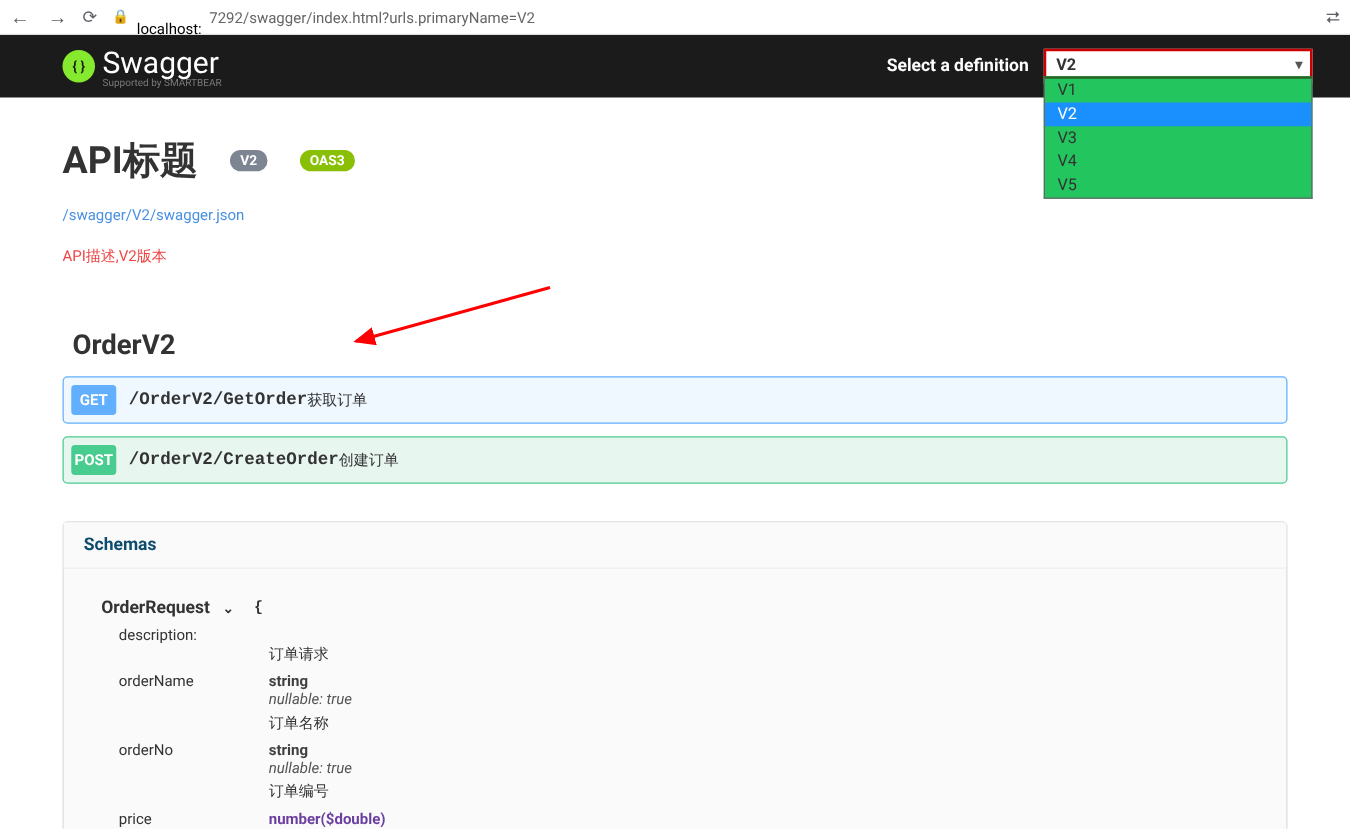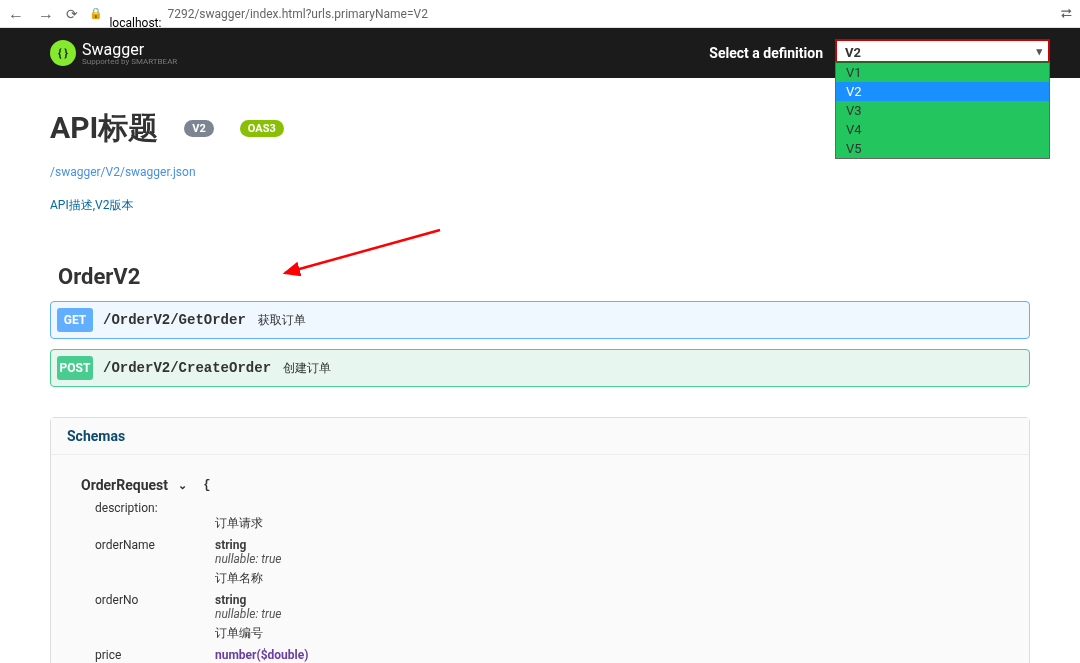--- a/index.html
+++ b/index.html
@@ -20,7 +20,7 @@
 .topbar { background: #1b1b1b; height: 50px; display: flex; align-items: center; padding: 0 30px 0 50px; position: relative; }
 .swagger-logo { display: flex; align-items: center; gap: 6px; }
 .logo-badge { width: 26px; height: 26px; border-radius: 50%; background: #85ea2d; display: flex; align-items: center; justify-content: center; color: #1b1b1b; font-weight: bold; font-size: 11px; }
-.logo-text { color: #fff; font-size: 16px; font-weight: 400; }
+.logo-text { color: #fff; font-size: 24px; font-weight: 400; }
 .logo-sub { color: #7a7a7a; font-size: 8px; margin-top: -2px; }
 .def-select-wrap { margin-left: auto; display: flex; align-items: center; gap: 12px; position: relative; }
 .def-label { color: #fff; font-size: 14px; font-weight: bold; }

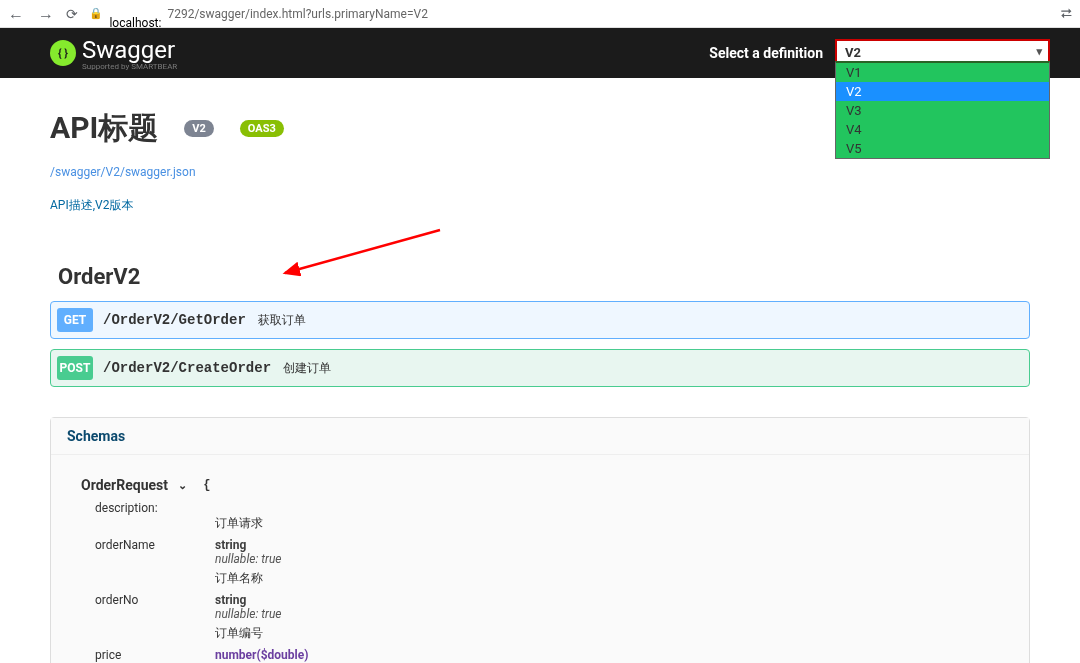--- a/index.html
+++ b/index.html
@@ -37,7 +37,7 @@
 .version-badge { background: #7d8492; color: #fff; font-size: 11px; font-weight: bold; padding: 2px 8px; border-radius: 10px; }
 .oas-badge { background: #89bf04; color: #fff; font-size: 11px; font-weight: bold; padding: 2px 8px; border-radius: 10px; }
 .spec-link { color: #4990e2; font-size: 12px; margin-top: 16px; cursor: pointer; }
-.api-desc { font-size: 12px; color: #0369a1; margin-top: 18px; }
+.api-desc { font-size: 12px; color: #ef4444; margin-top: 18px; }
 
 .tag-section { margin-top: 50px; }
 .tag-name { font-size: 22px; font-weight: bold; color: #333; margin-bottom: 12px; padding-left: 8px; }

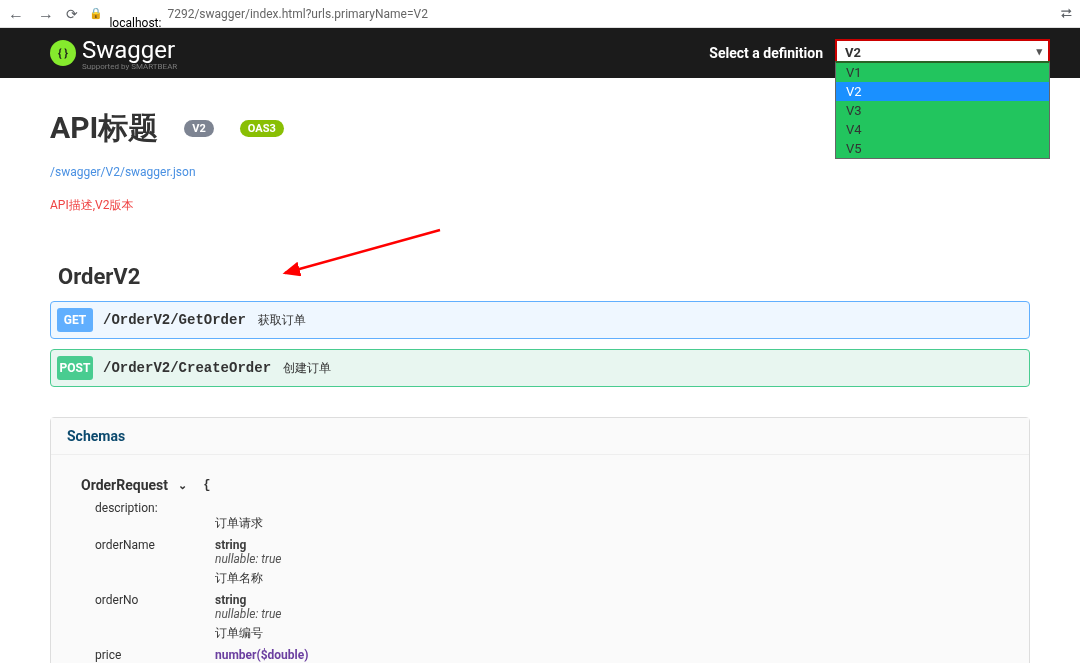--- a/index.html
+++ b/index.html
@@ -52,7 +52,7 @@
 .method-get { background: #61affe; }
 .method-post { background: #49cc90; }
 .op-path { font-family: "Courier New", monospace; font-size: 14px; font-weight: bold; color: #333; }
-.op-summary { font-size: 12px; color: #333; margin-left: 12px; }
+.op-summary { font-size: 12px; color: #333; }
 
 .schemas-section { margin-top: 30px; border: 1px solid #ddd; background: #fafafa; border-radius: 4px; }
 .schemas-header { padding: 10px 16px; font-size: 14px; font-weight: bold; color: #0c4a6e; background: #fafafa; border-bottom: 1px solid #eee; }

